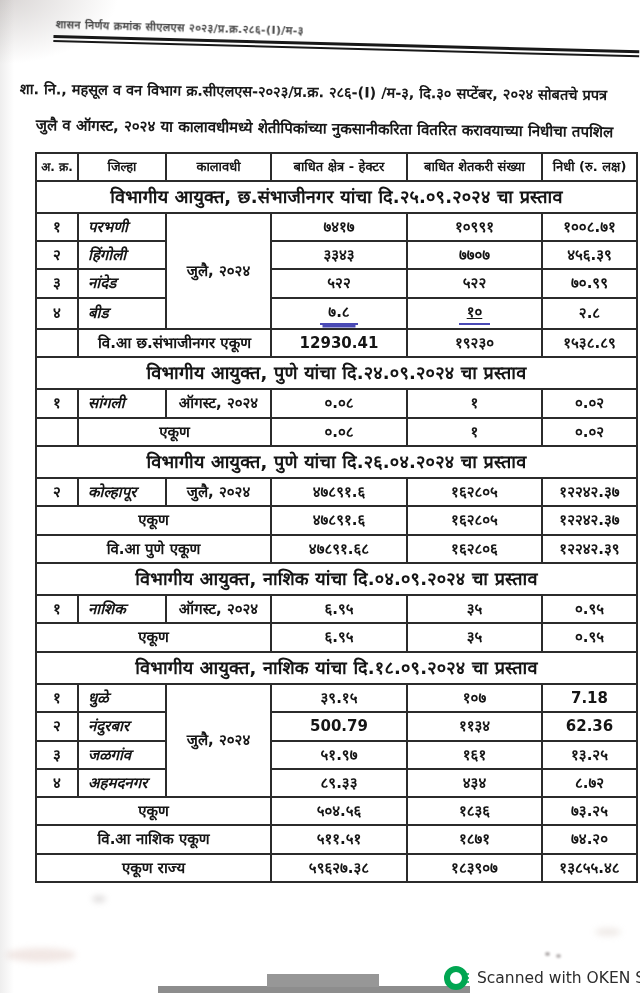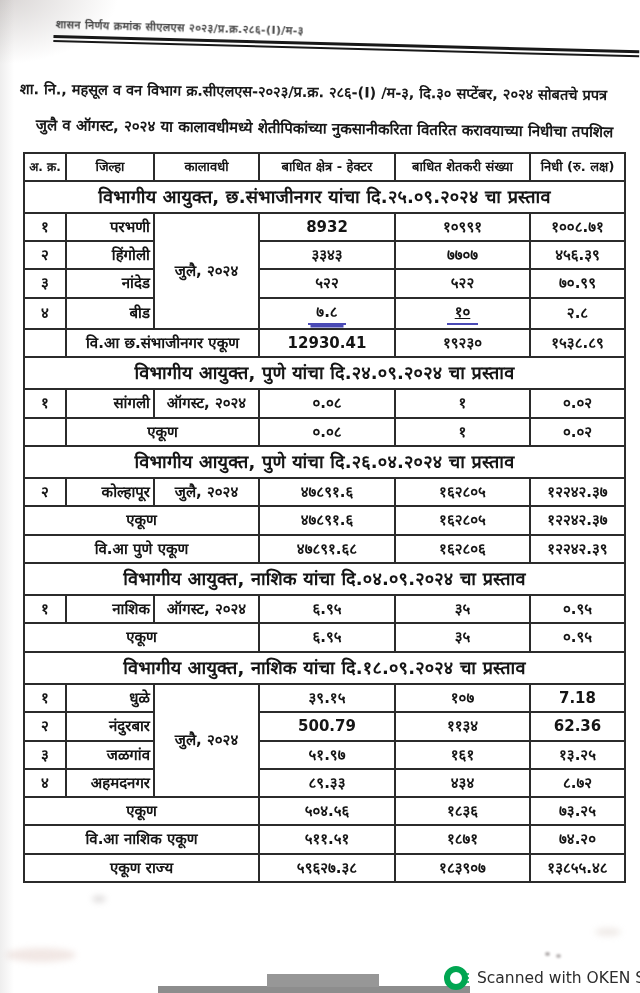--- a/index.html
+++ b/index.html
@@ -36,7 +36,7 @@
   .line2{left:36px;top:114px;width:600px;font-size:15px;transform:rotate(0.7deg);}
 
   
-  table.report{position:absolute;left:23px;top:152px;width:601px;border-collapse:collapse;
+  table.report{position:absolute;left:35px;top:152px;width:601px;border-collapse:collapse;
     table-layout:fixed;}
   th,td{border:2px solid #2b2b2b;color:#151515;font-weight:700;
     padding:3px 3px;font-size:15px;line-height:1.35;overflow:hidden;}

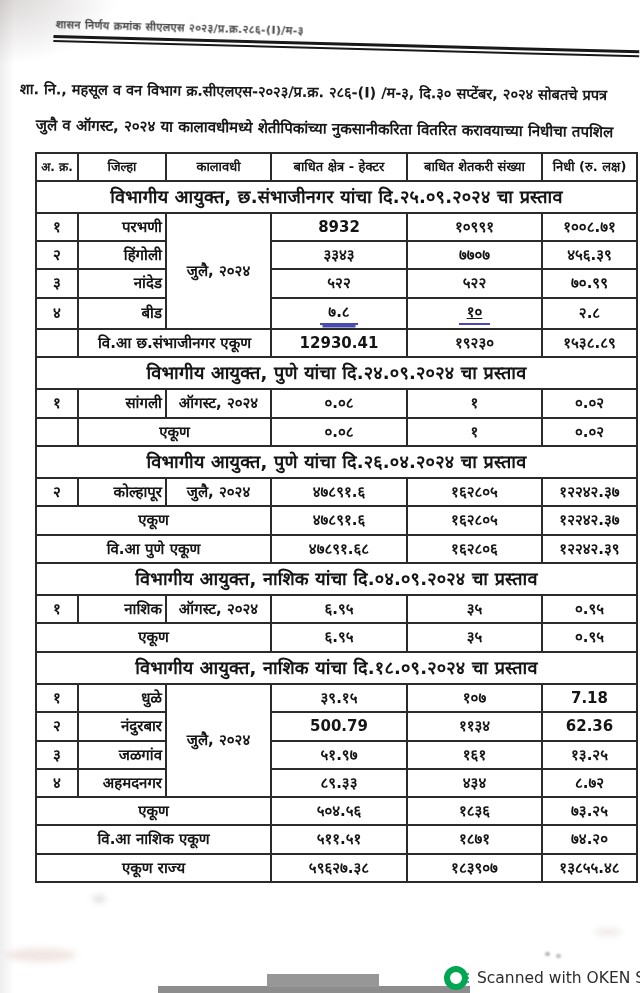--- a/index.html
+++ b/index.html
@@ -43,7 +43,7 @@
   th{font-size:13px;padding:4px 1px;text-align:center;}
   th.nw{white-space:nowrap;font-size:12px;}
   td.c{text-align:center;}
-  td.dist{text-align:right;padding-left:19px;}
+  td.dist{text-align:left;padding-left:9px;font-style:italic;}
   td.section{text-align:center;font-size:18px;letter-spacing:0.2px;}
   .u1{display:inline-block;border-bottom:2.5px solid var(--pen,#4a4ab5);padding:0 8px 1px;text-decoration:underline;}
   .u2{display:inline-block;border-bottom:2.5px solid var(--pen,#4a4ab5);

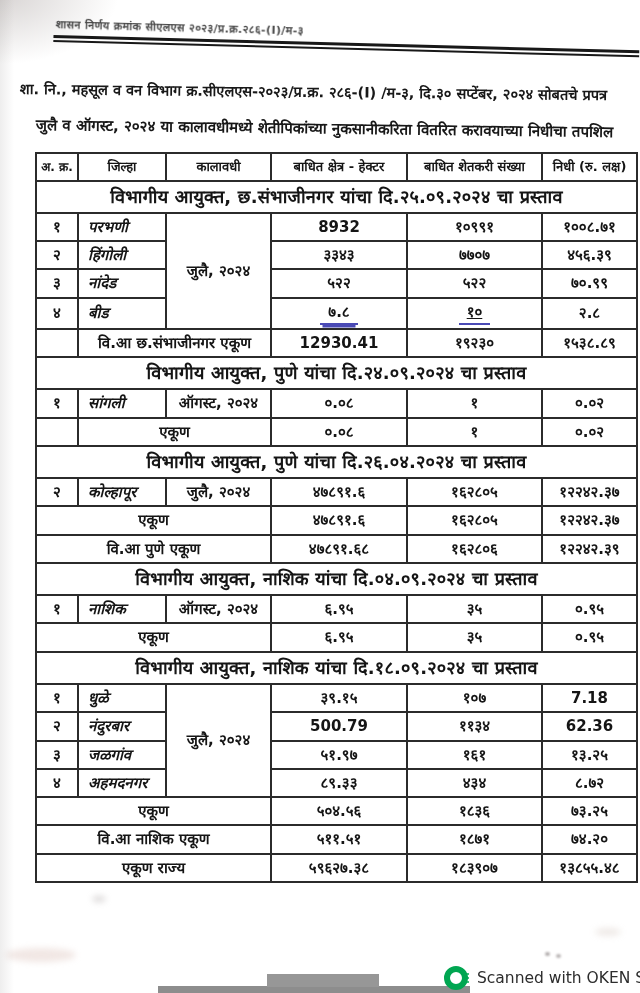--- a/index.html
+++ b/index.html
@@ -99,7 +99,7 @@
         <td class="c"><span>१</span></td>
         <td class="dist"><span>परभणी</span></td>
         <td rowspan="4" class="c"><span>जुलै, २०२४</span></td>
-        <td class="c"><span>8932</span></td>
+        <td class="c"><span>७४१७</span></td>
         <td class="c"><span>१०९९१</span></td>
         <td class="c"><span>१००८.७१</span></td>
       </tr>

